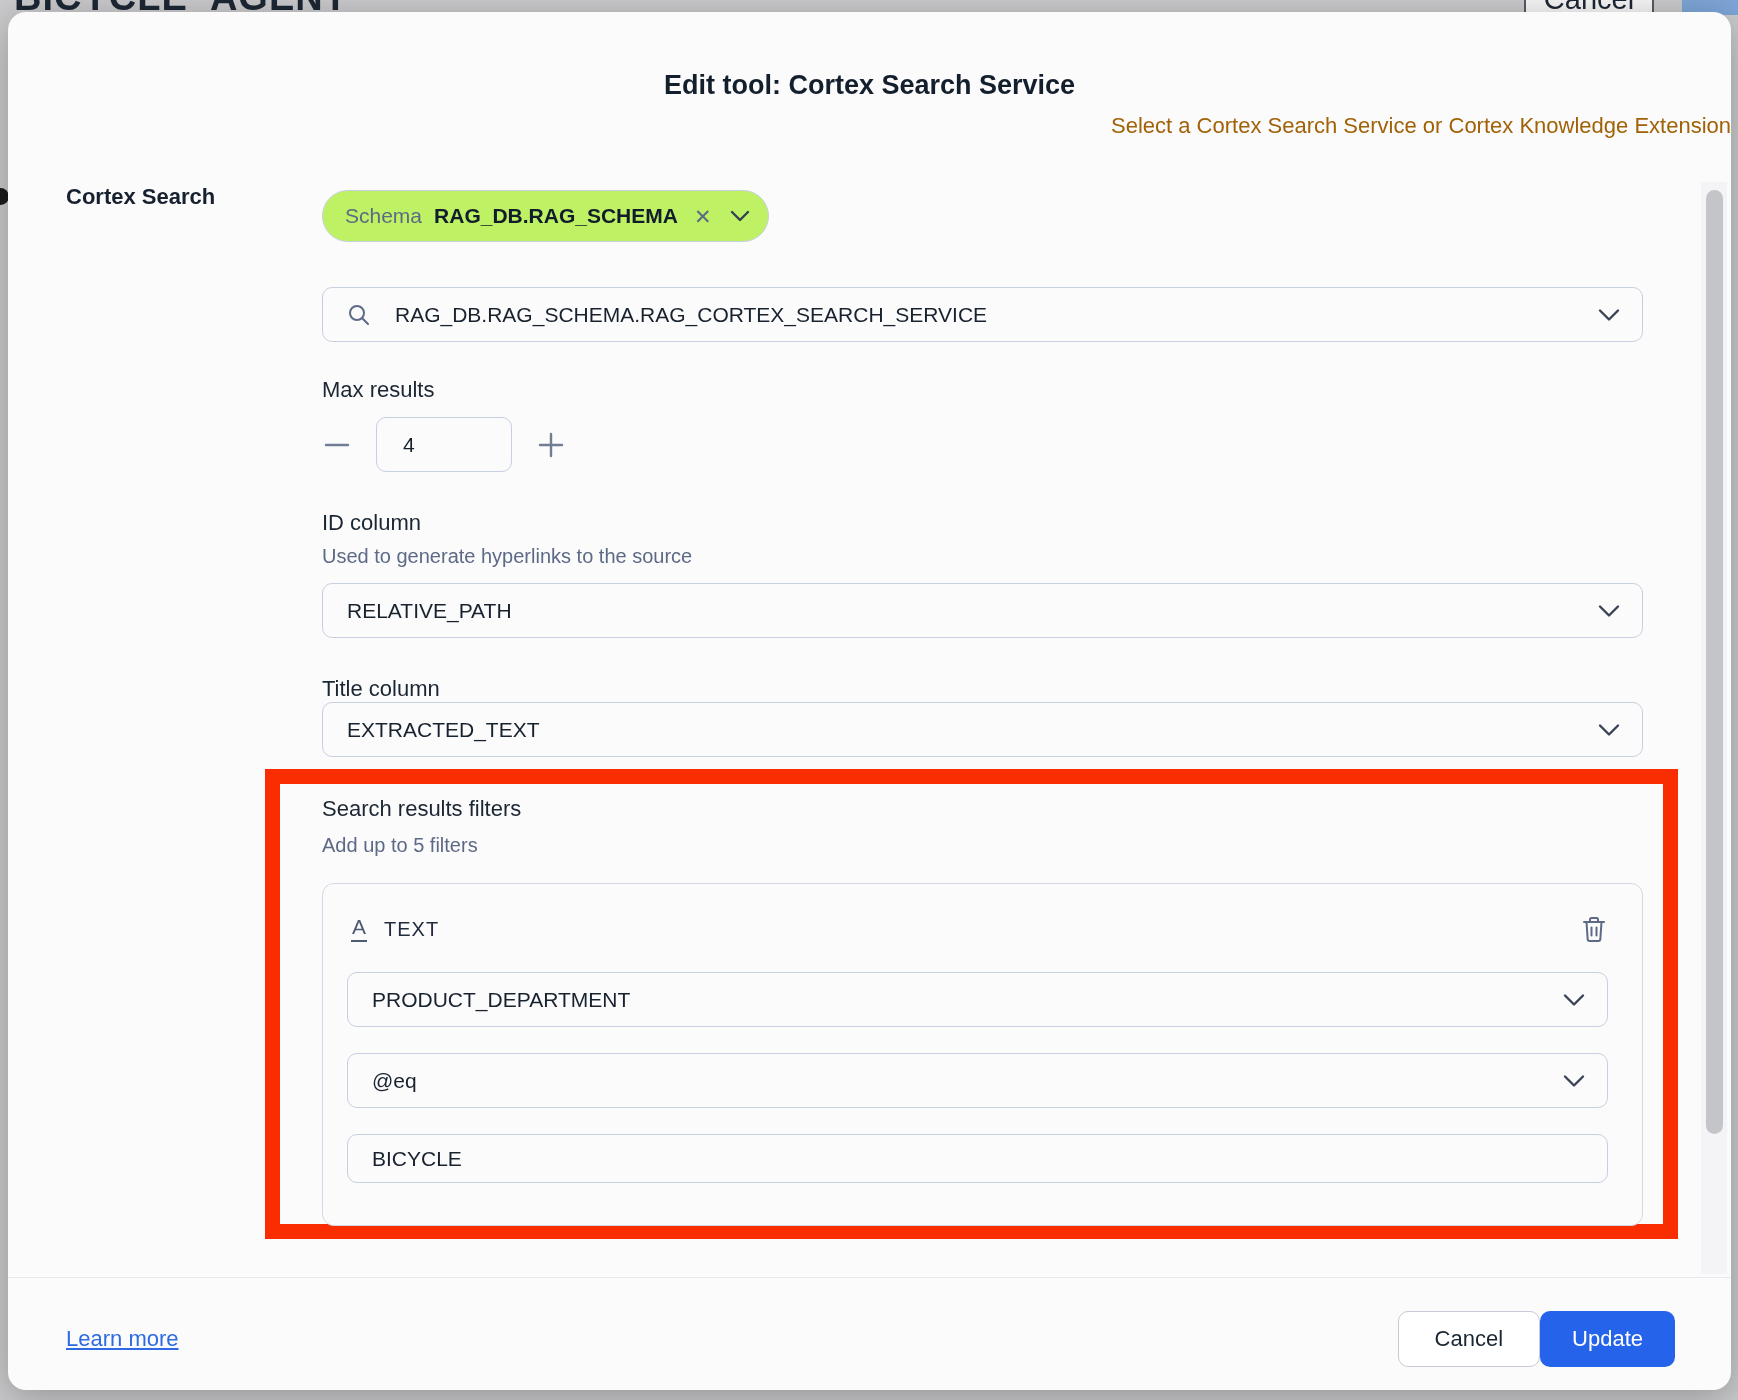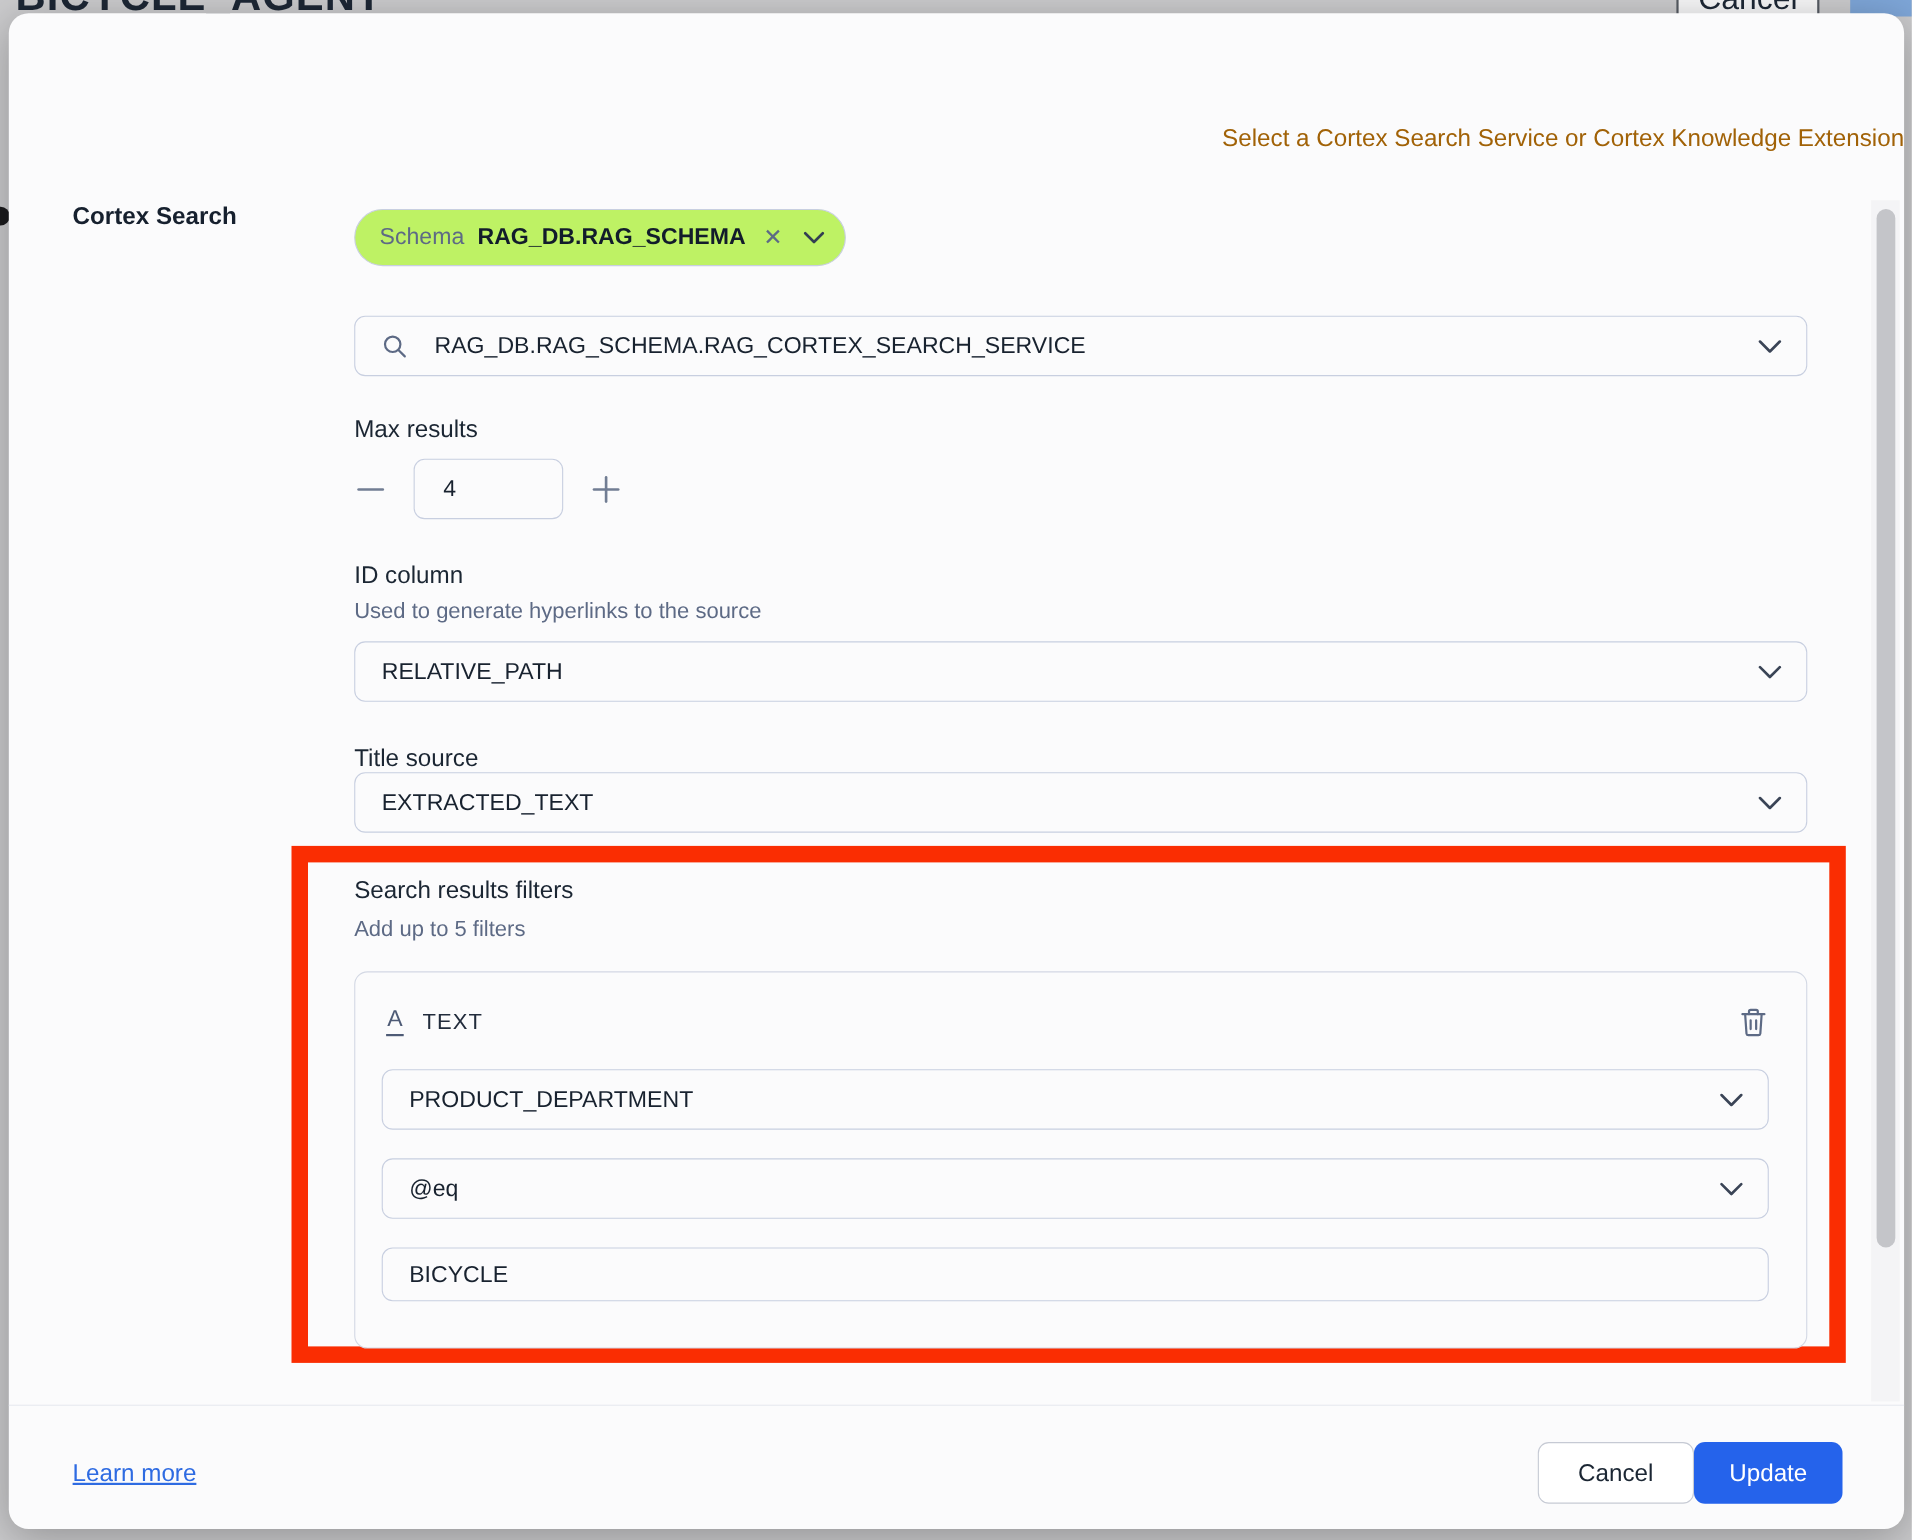--- a/index.html
+++ b/index.html
@@ -153,6 +153,7 @@
 
 <div class="modal">
 
+  <div class="modal-title">Edit tool: Cortex Search Service</div>
   <div class="modal-subtitle">Select a Cortex Search Service or Cortex Knowledge Extension</div>
 
   <div class="label-cortex">Cortex Search</div>

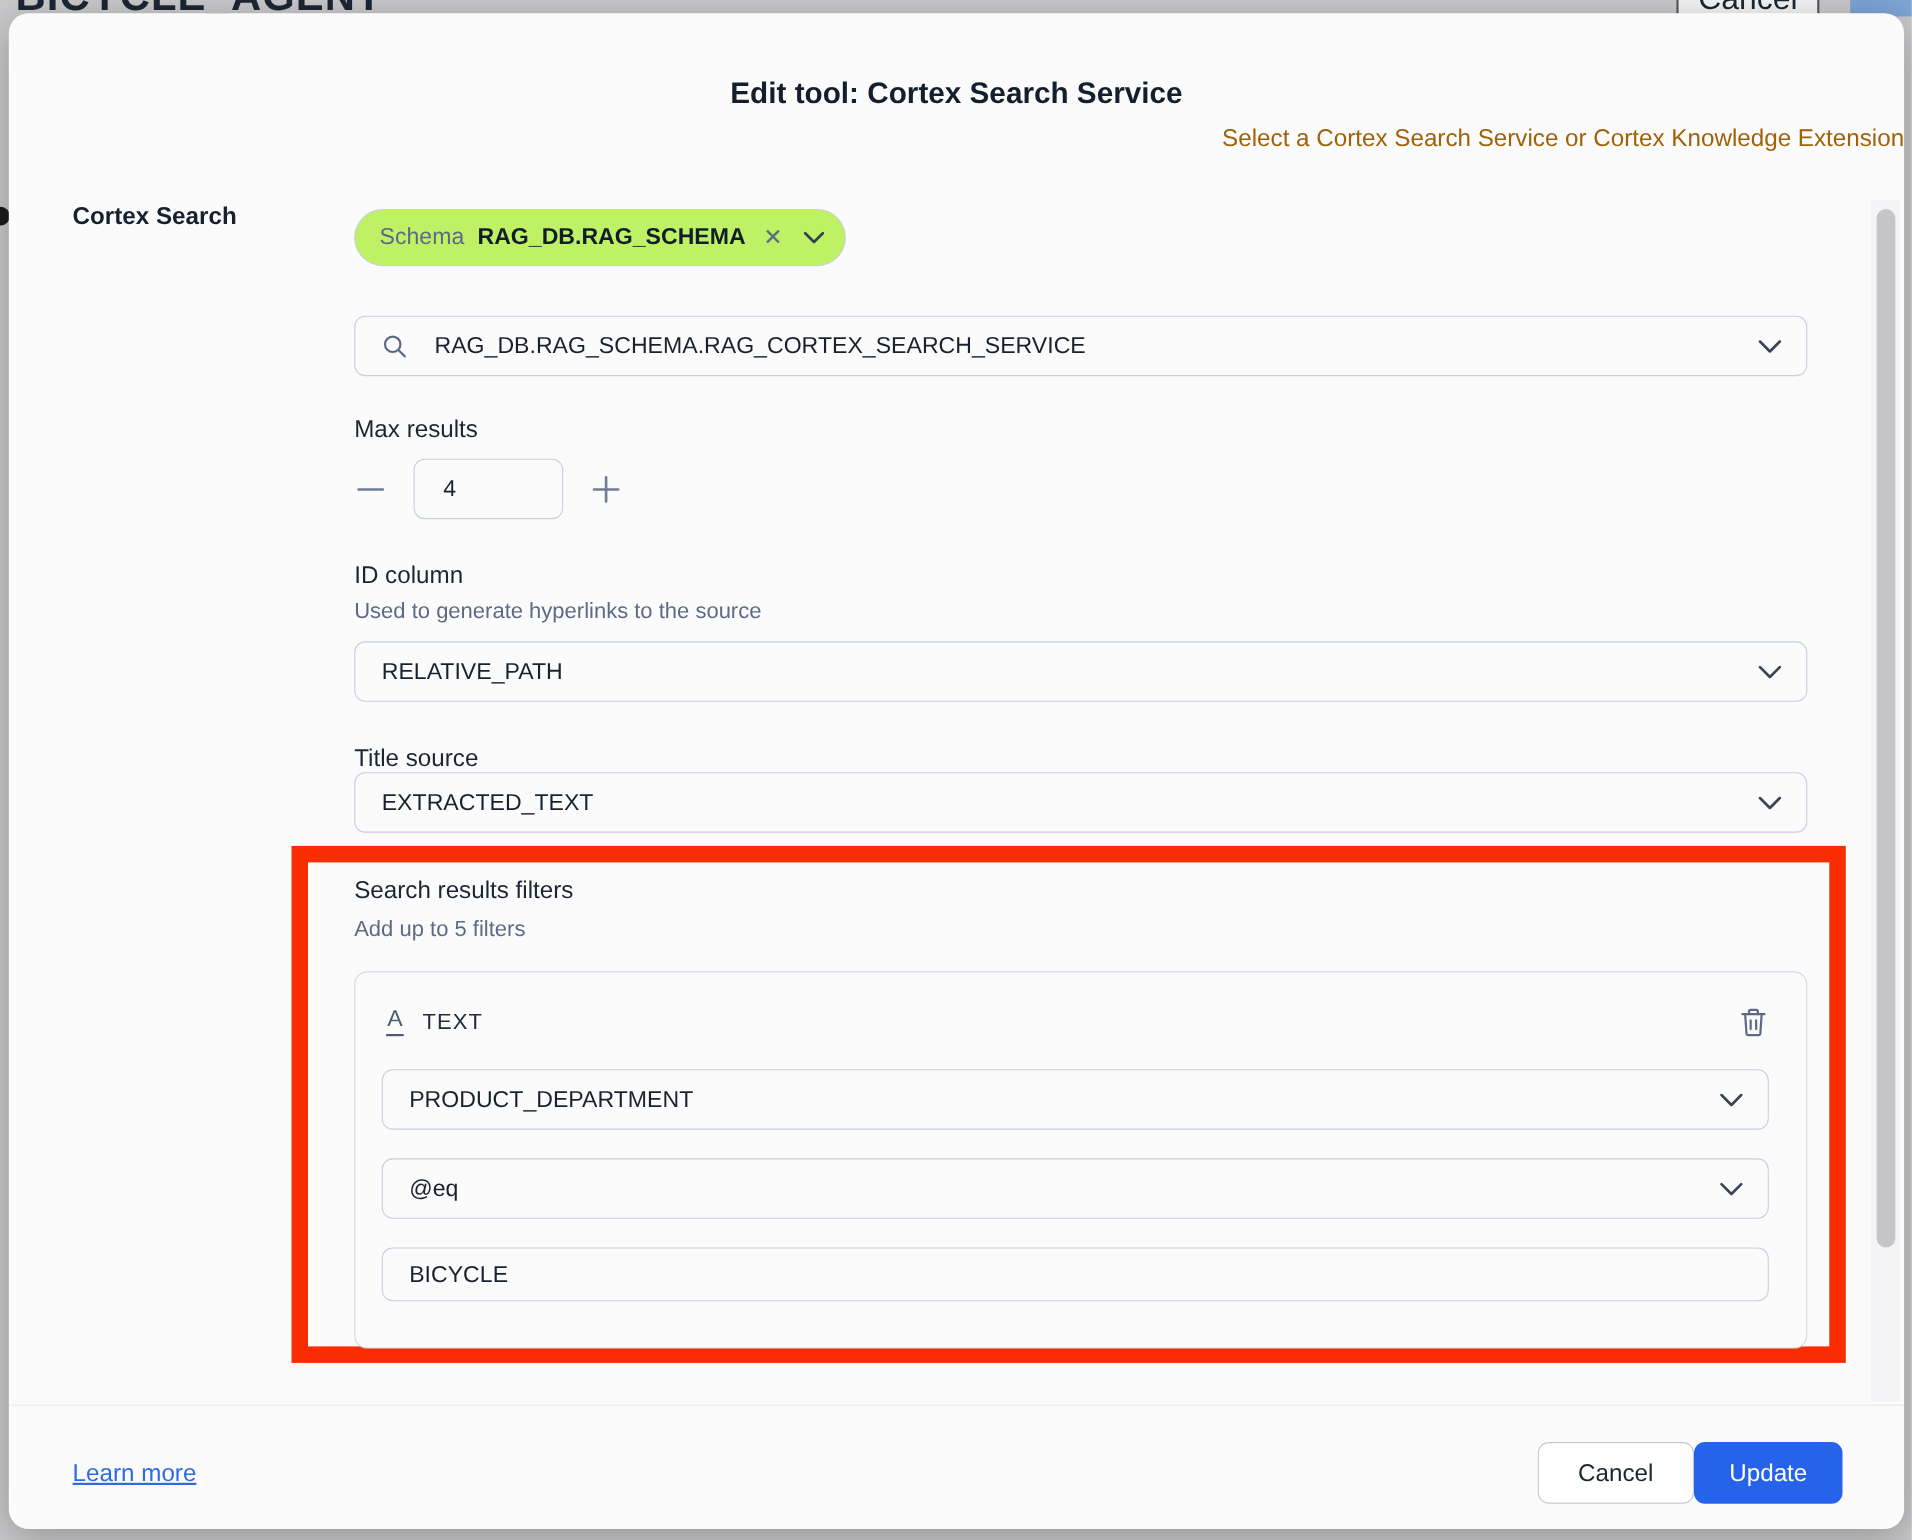--- a/index.html
+++ b/index.html
@@ -218,7 +218,7 @@
     </div>
 
     
-    <div class="section-label mt38">Title source</div>
+    <div class="section-label mt38">Title column</div>
     <div class="field mt12">
       <span>EXTRACTED_TEXT</span>
       <span class="chev">

